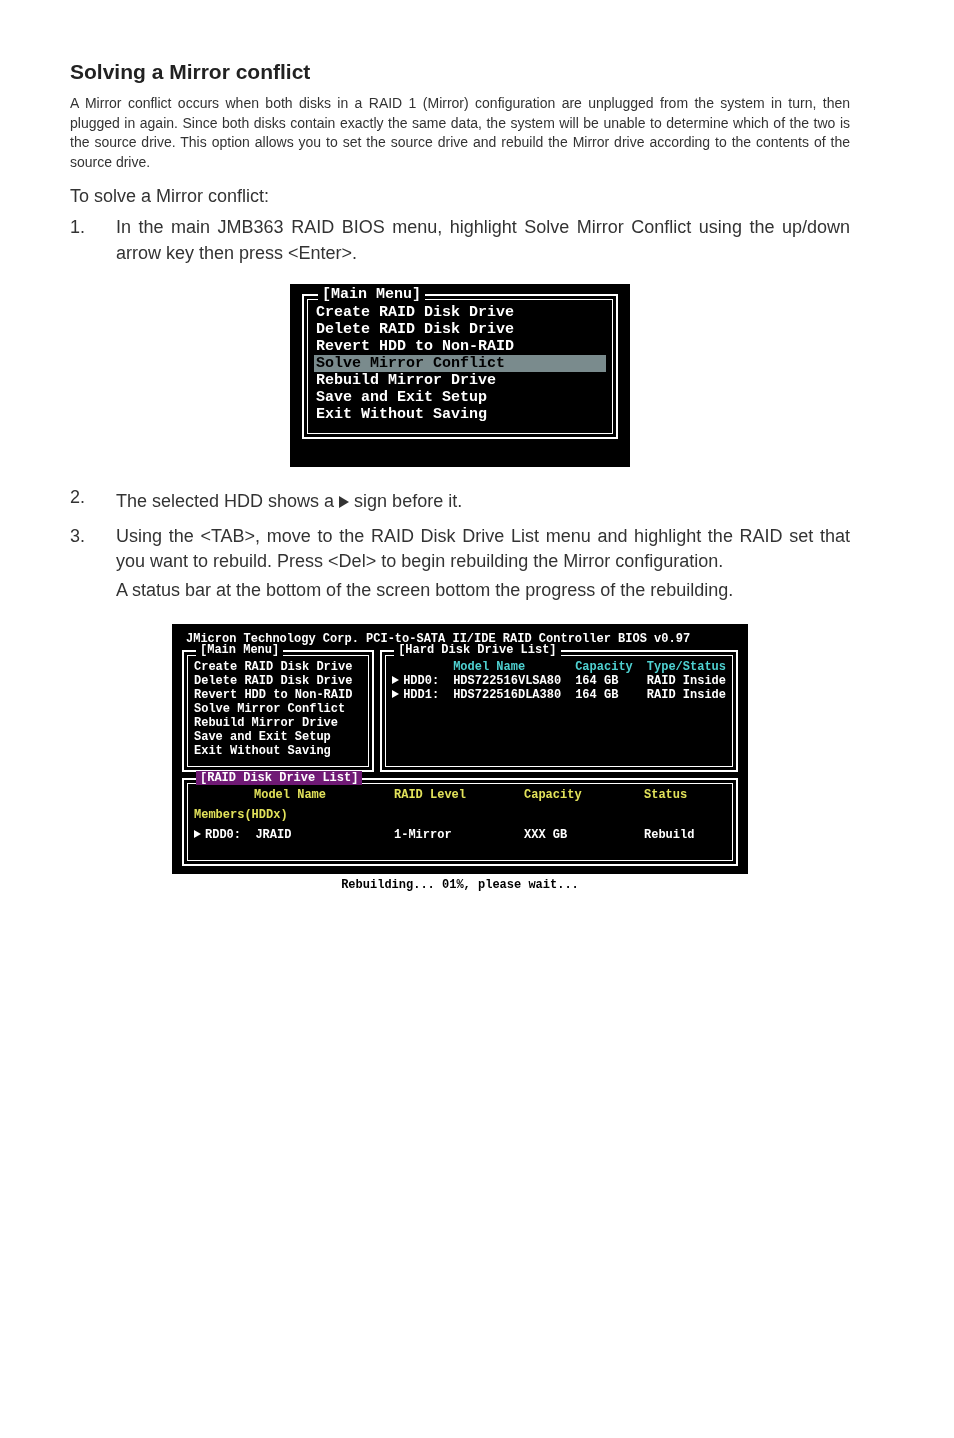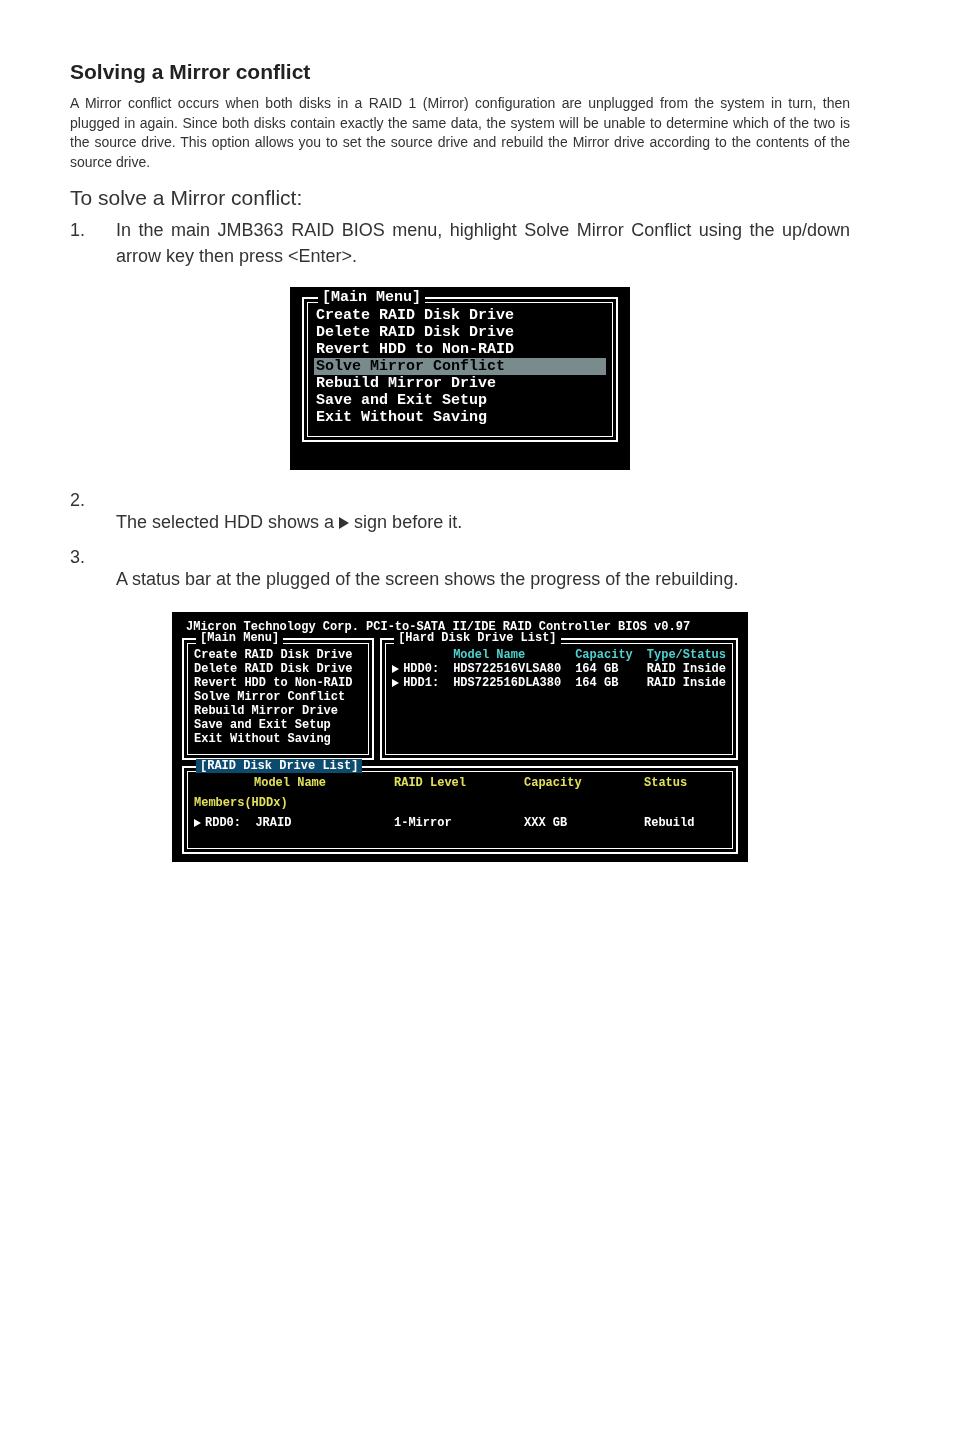--- a/index.html
+++ b/index.html
@@ -7,7 +7,7 @@
   .page { padding: 60px 104px 30px 70px; display: flex; flex-direction: column; height: 100%; }
   h2 { font-size: 21px; font-weight: bold; color: #222; margin-bottom: 10px; }
   p.body { font-size: 14px; line-height: 1.4; margin-bottom: 14px; text-align: justify; }
-  p.lead { font-size: 21px; margin-bottom: 8px; }
+  p.lead { font-size: 18px; margin-bottom: 8px; }
   ol { list-style: none; margin: 0; padding: 0; }
   li.step { display: flex; font-size: 18px; line-height: 1.4; text-align: justify; margin-bottom: 10px; }
   li.step .num { width: 46px; flex: 0 0 46px; }

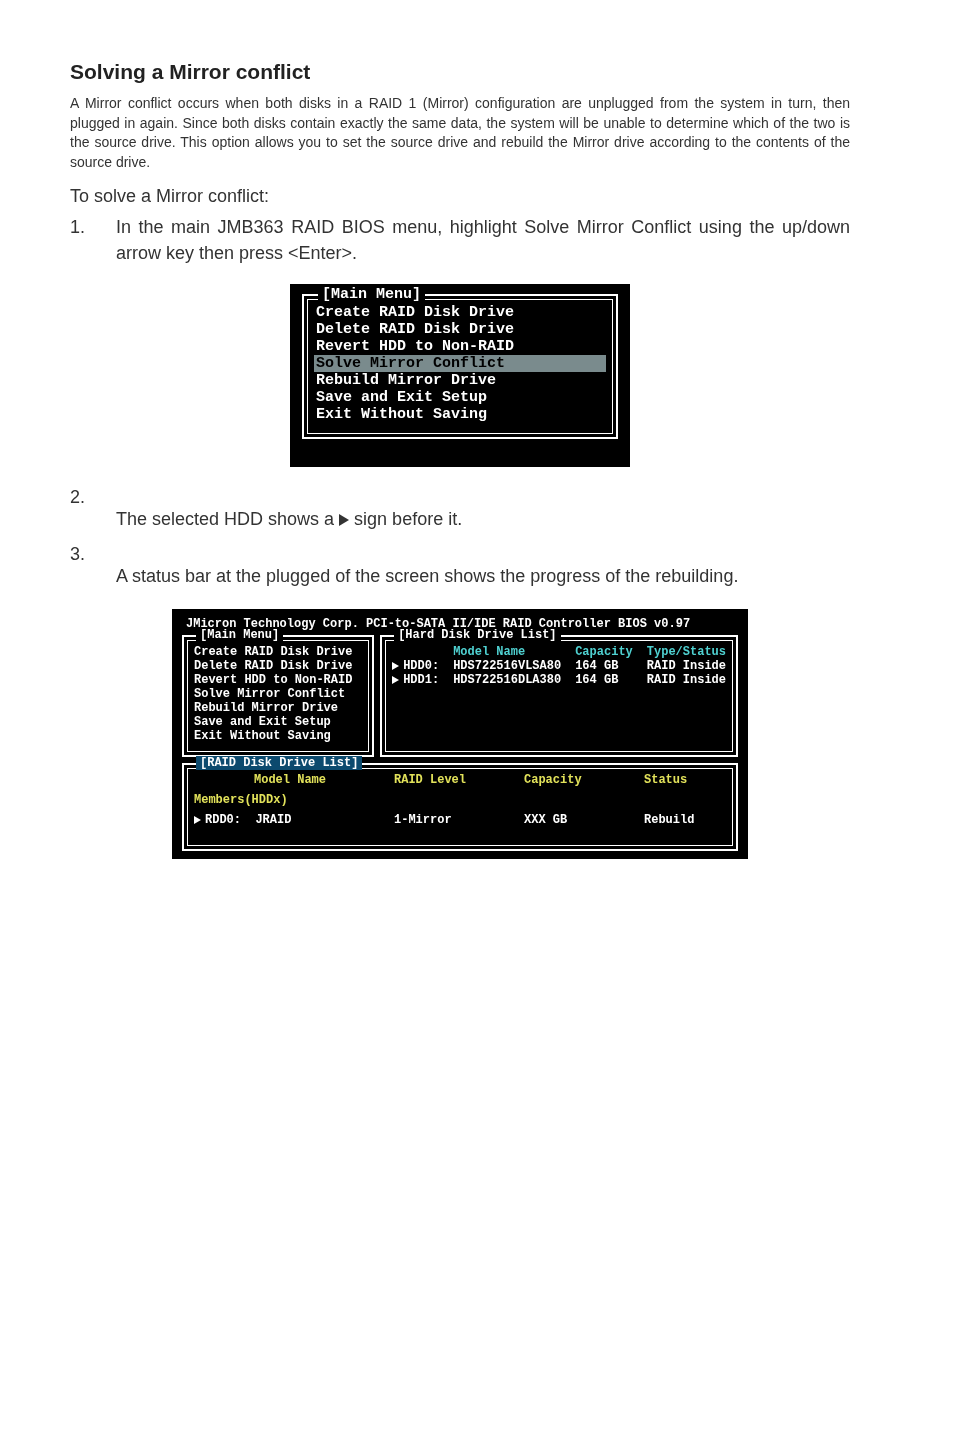--- a/index.html
+++ b/index.html
@@ -12,7 +12,7 @@
   li.step { display: flex; font-size: 18px; line-height: 1.4; text-align: justify; margin-bottom: 10px; }
   li.step .num { width: 46px; flex: 0 0 46px; }
   li.step .txt { flex: 1; }
-  li.step .sub { margin-top: 22px; }
+  li.step .sub { margin-top: 4px; }
   .mono { font-family: "Courier New", Courier, monospace; white-space: pre; }
   .triangle { display:inline-block; width:0; height:0; border-top:6px solid transparent; border-bottom:6px solid transparent; border-left:10px solid #333; vertical-align: middle; }
   

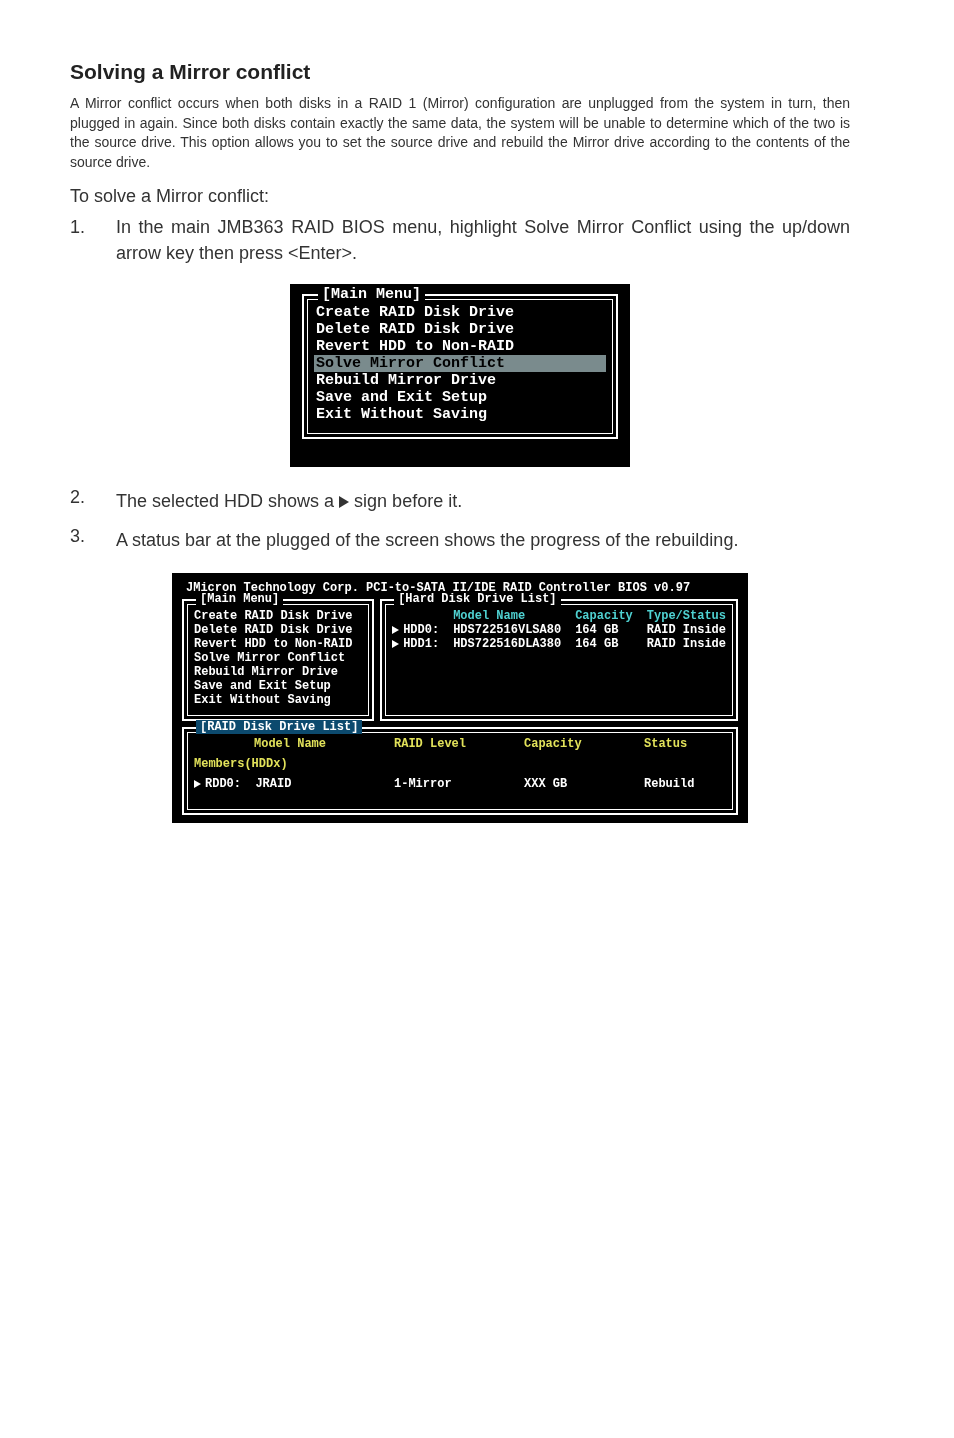--- a/index.html
+++ b/index.html
@@ -90,6 +90,7 @@
     <li class="step">
       <span class="num">3.</span>
       <span class="txt">
+        <span>Using the &lt;TAB&gt;, move to the RAID Disk Drive List menu and highlight the RAID set that you want to rebuild. Press &lt;Del&gt; to begin rebuilding the Mirror configuration.</span>
         <div class="sub">A status bar at the plugged of the screen shows the progress of the rebuilding.</div>
       </span>
     </li>

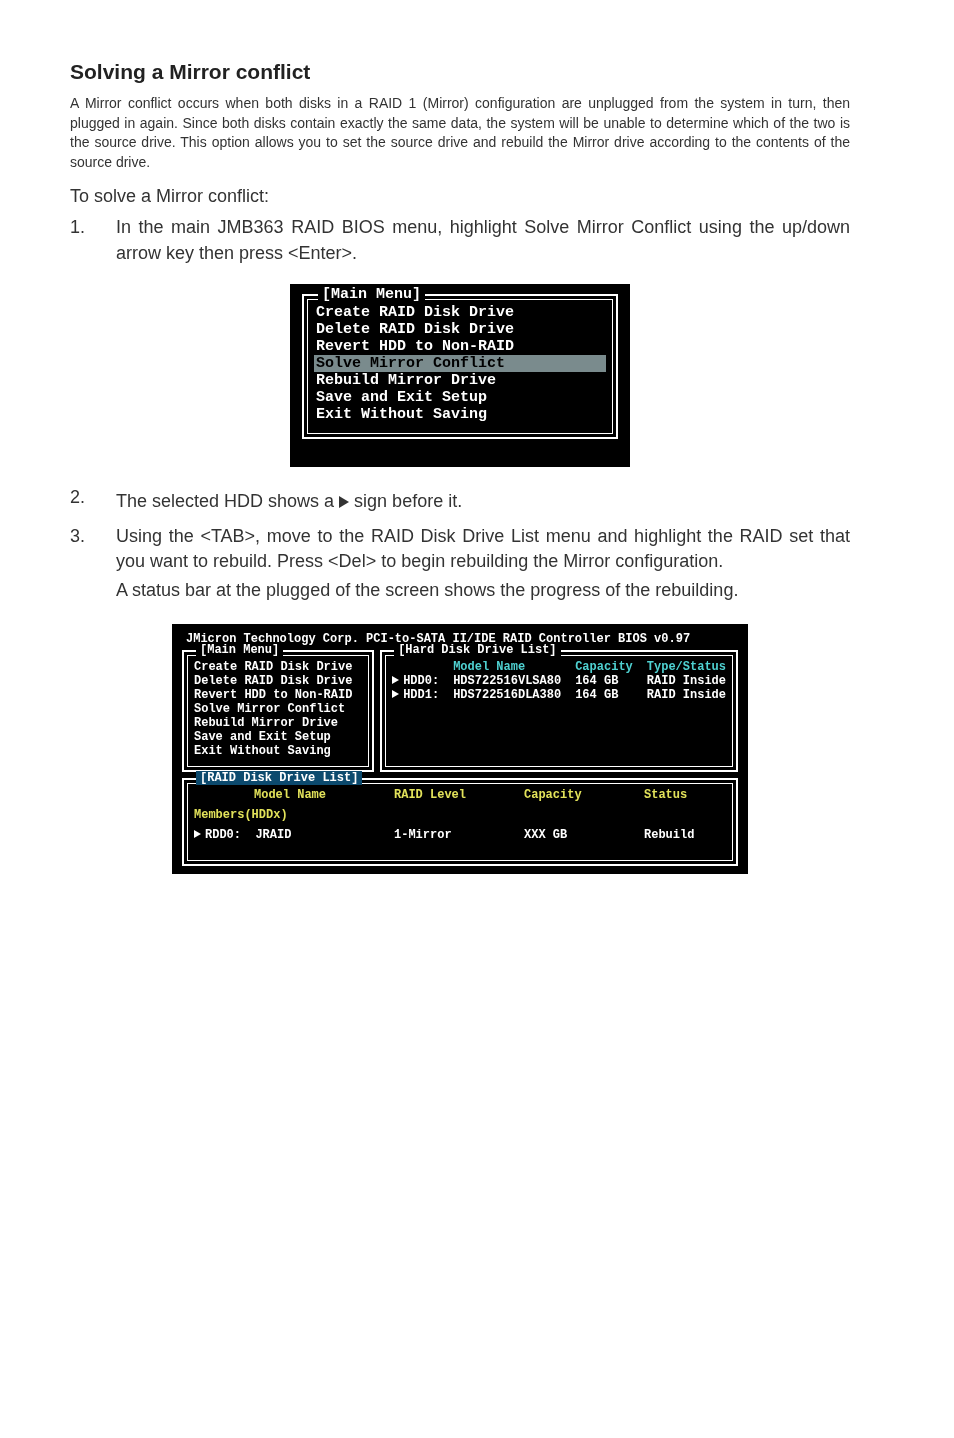--- a/index.html
+++ b/index.html
@@ -91,7 +91,7 @@
       <span class="num">3.</span>
       <span class="txt">
         <span>Using the &lt;TAB&gt;, move to the RAID Disk Drive List menu and highlight the RAID set that you want to rebuild. Press &lt;Del&gt; to begin rebuilding the Mirror configuration.</span>
-        <div class="sub">A status bar at the plugged of the screen shows the progress of the rebuilding.</div>
+        <div class="sub">A status bar at the bottom of the screen bottom the progress of the rebuilding.</div>
       </span>
     </li>
   </ol>

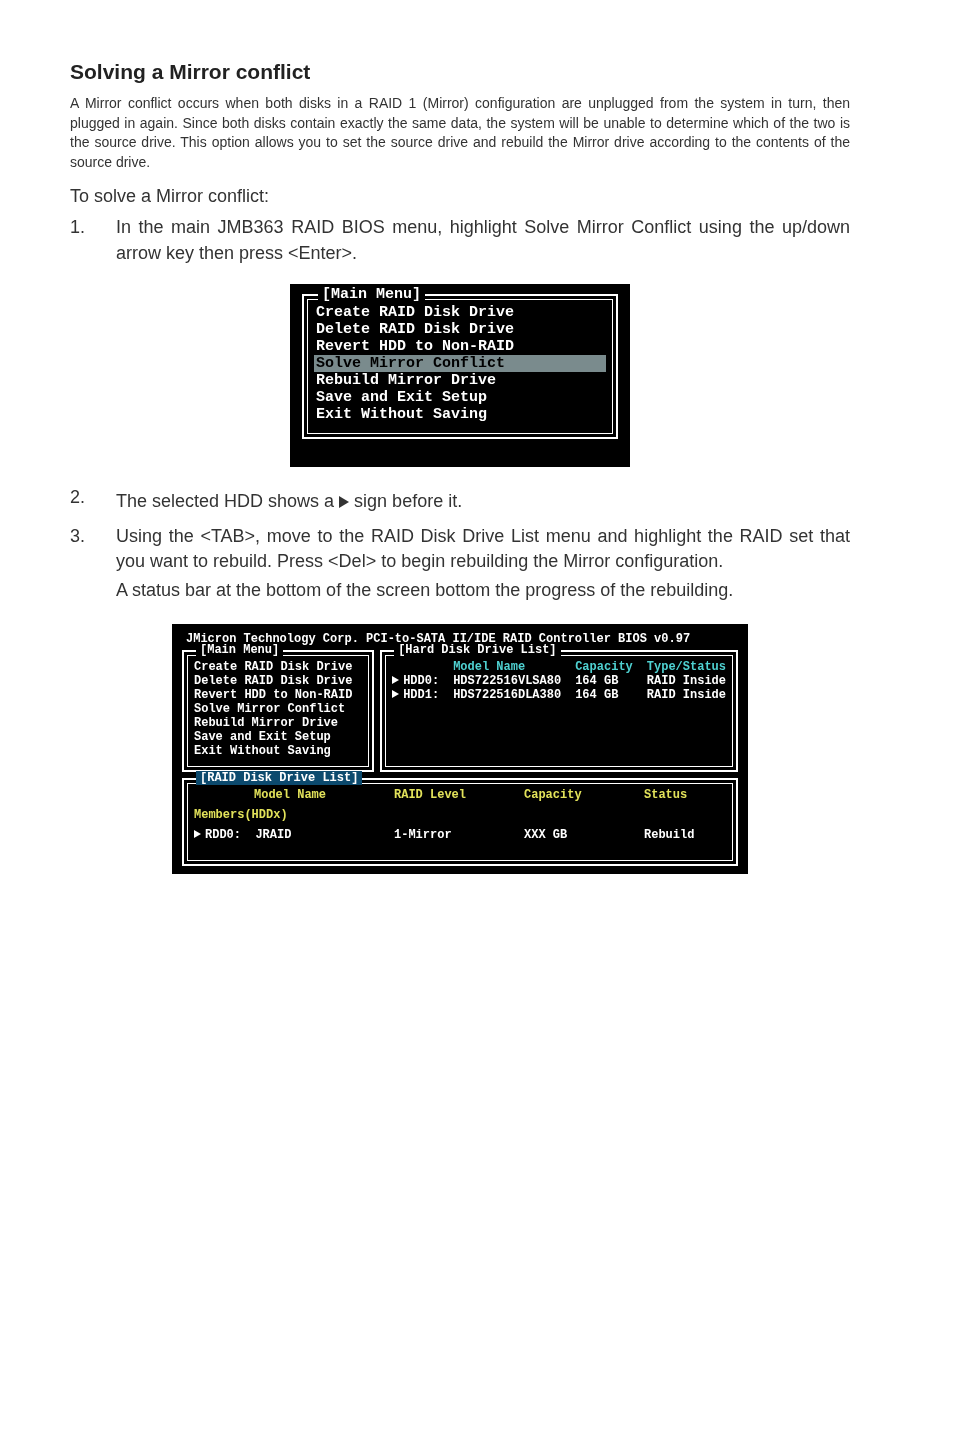--- a/index.html
+++ b/index.html
@@ -40,7 +40,7 @@
   .grid-hdd { display:grid; grid-template-columns:auto auto auto auto; column-gap:14px; row-gap:0; }
   .panel-bottom { border:2px solid #fff; position:relative; padding:8px 10px 22px 10px; }
   .panel-bottom::before { content:""; position:absolute; inset:3px; border:1px solid #fff; pointer-events:none; }
-  .panel-bottom .legend { position:absolute; top:-9px; left:12px; background:#0c4a6e; padding:0 4px; }
+  .panel-bottom .legend { position:absolute; top:-9px; left:12px; background:#701a75; padding:0 4px; }
   .grid-raid { display:grid; grid-template-columns: 200px 130px 120px 110px 60px; row-gap:6px; }
   .statusbar { background:#fff; color:#000; text-align:center; font-weight:bold; padding:4px 0; font-family:"Courier New",monospace; font-size:12px; width:720px; }
 

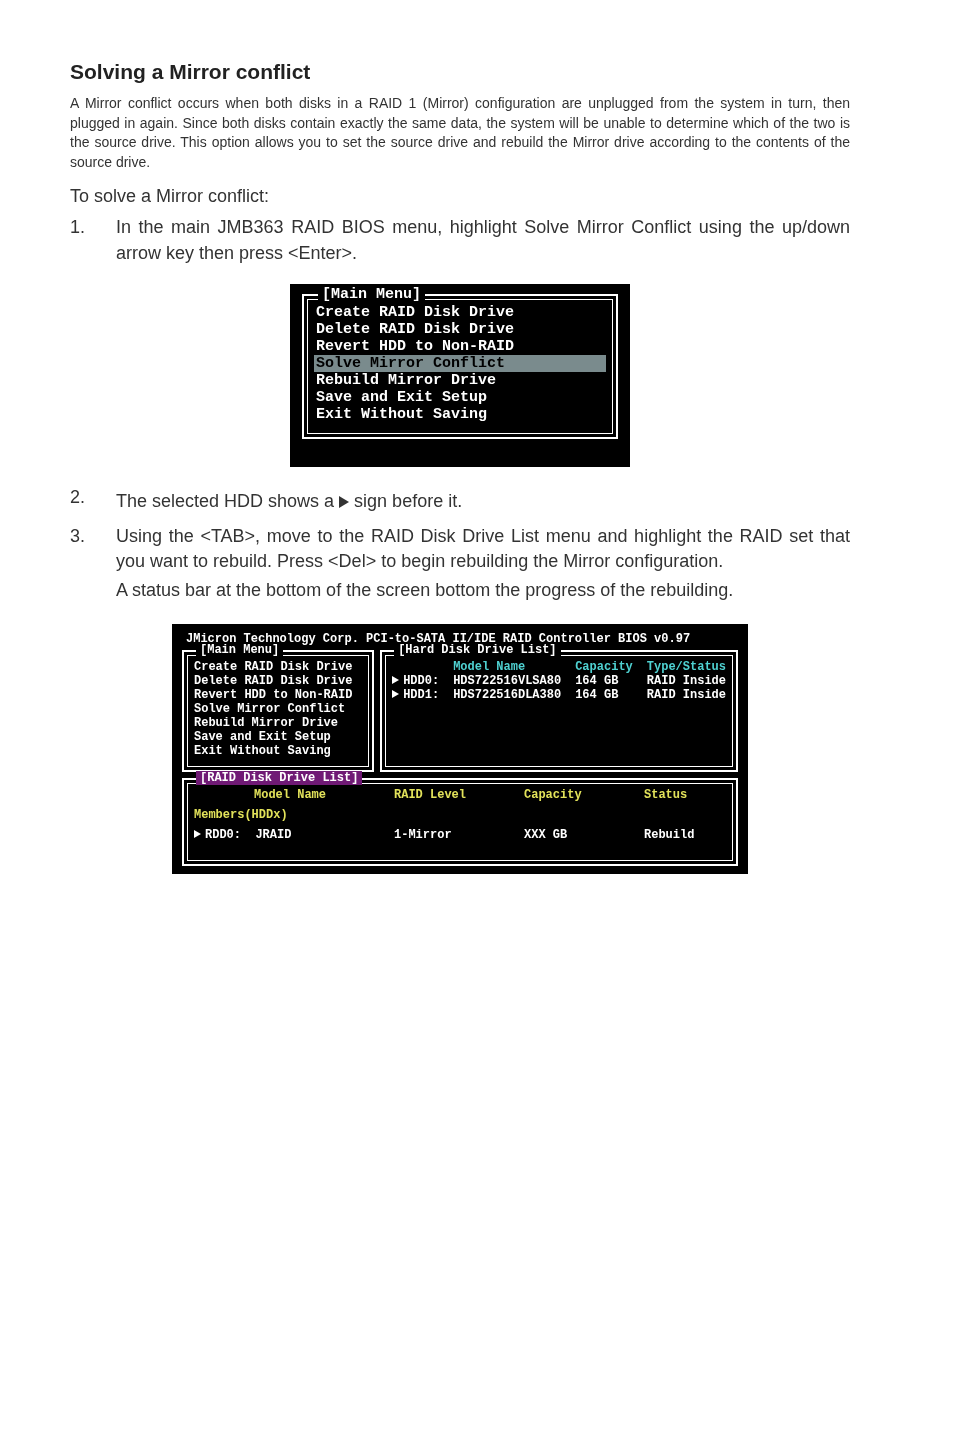--- a/index.html
+++ b/index.html
@@ -140,6 +140,7 @@
         </div>
       </div>
     </div>
+    <div class="statusbar mono">Rebuilding... 01%, please wait...</div>
     </div>
   </div>
 

